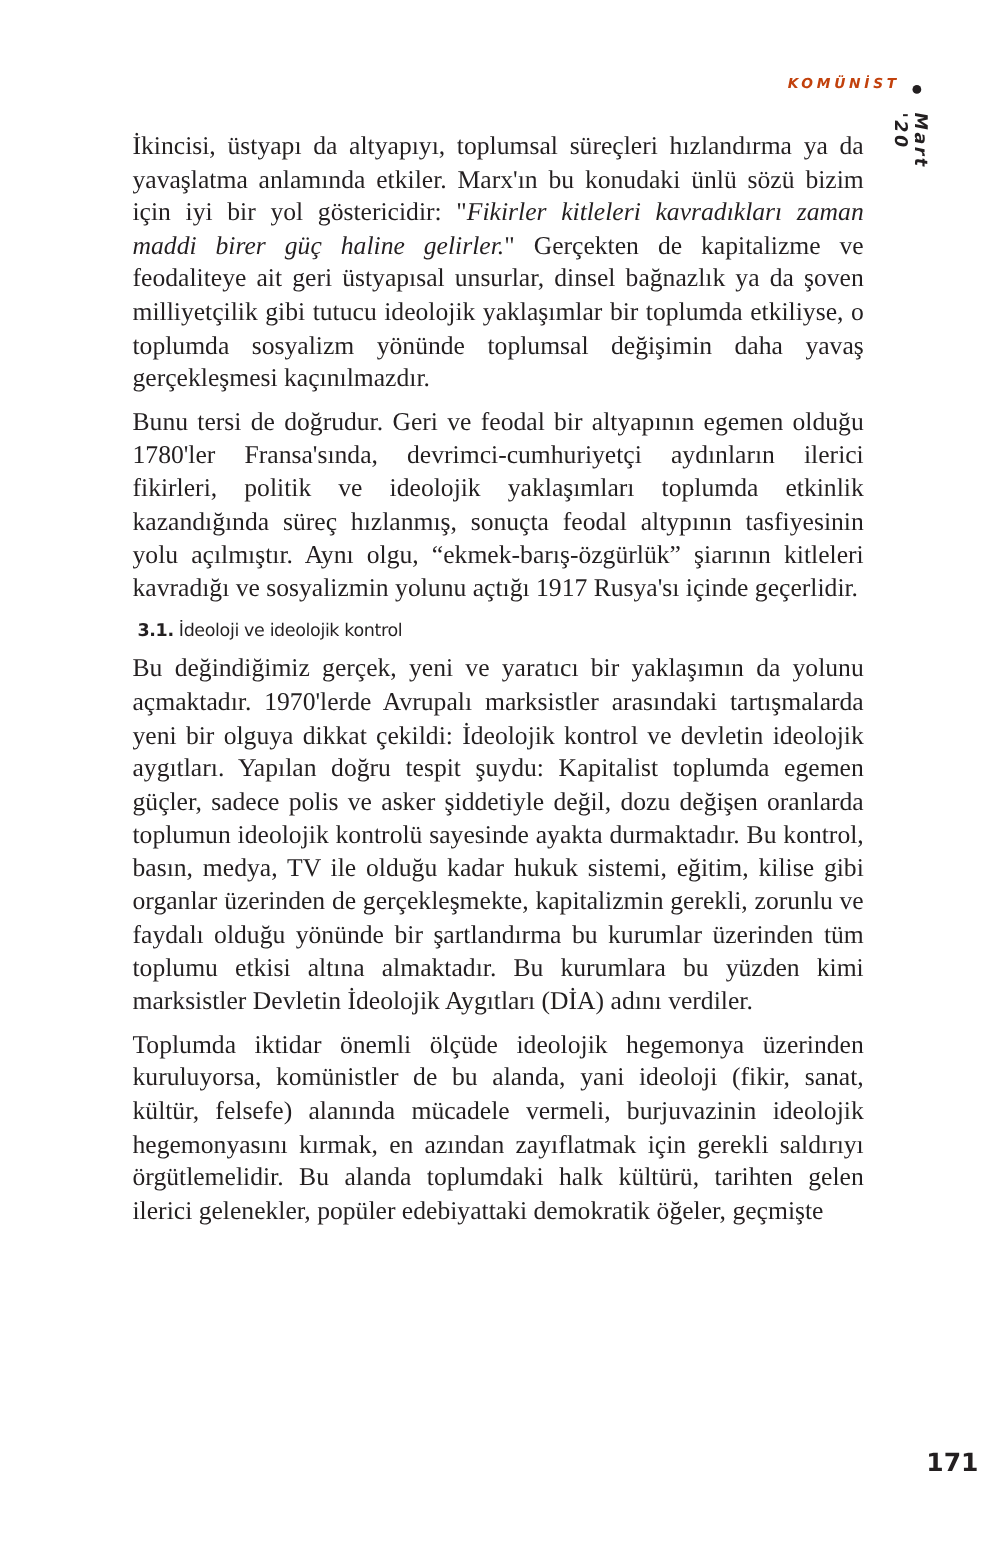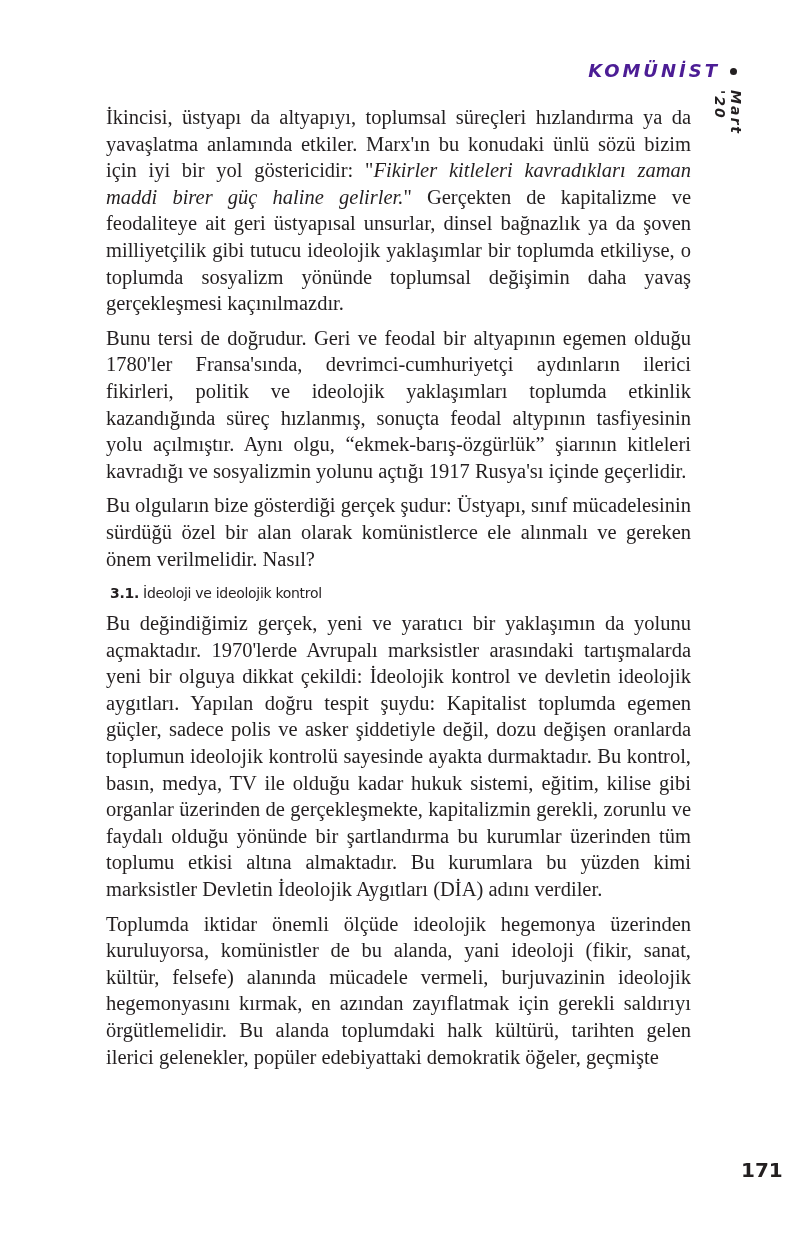--- a/index.html
+++ b/index.html
@@ -7,7 +7,7 @@
     .header-title {
       position: absolute; top: 60px; right: 78px;
       font-family: "DejaVu Sans", sans-serif; font-weight: bold; font-style: italic;
-      font-size: 18px; letter-spacing: 3px; color: #4c1d95;
+      font-size: 11px; letter-spacing: 3px; color: #c2410c;
     }
     .header-dot {
       position: absolute; top: 68px; left: 730px; width: 7px; height: 7px;

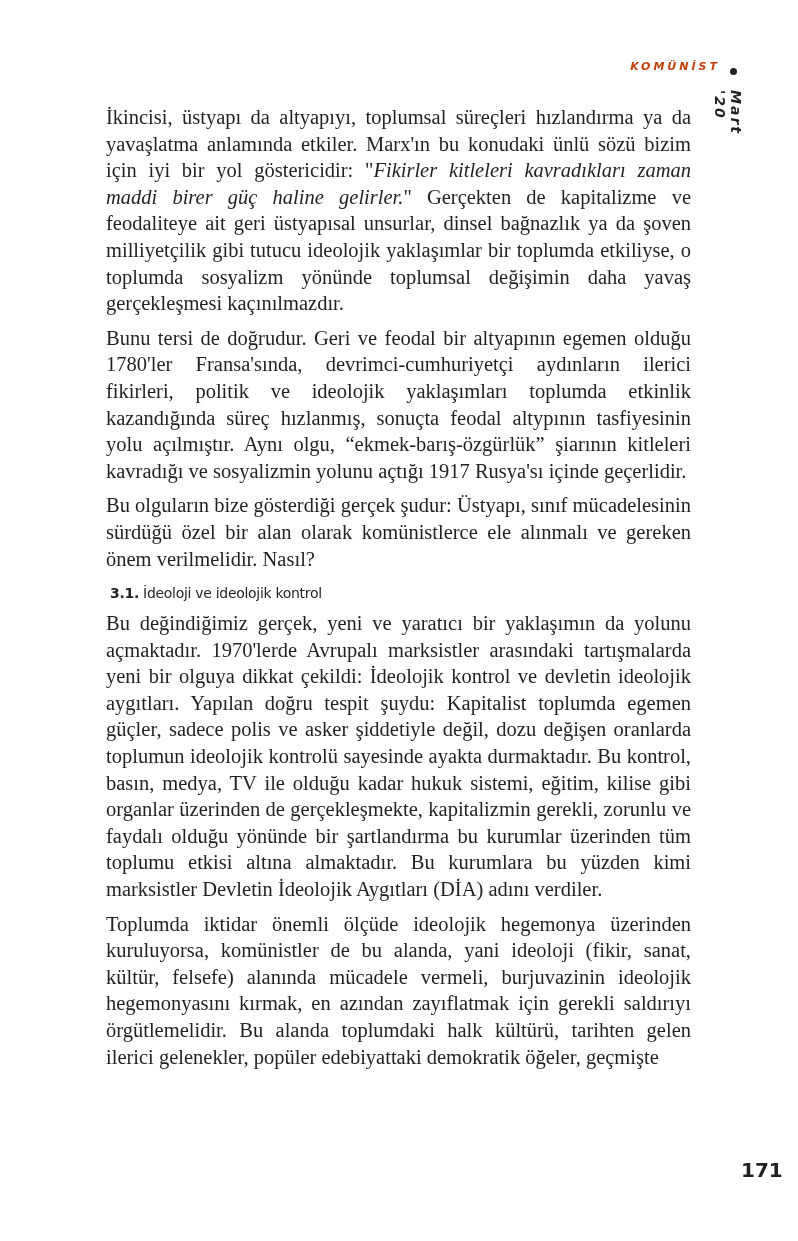--- a/index.html
+++ b/index.html
@@ -46,7 +46,6 @@
 <div class="content">
   <p><span>İkincisi, üstyapı da altyapıyı, toplumsal süreçleri hızlandırma ya da yavaşlatma anlamında etkiler. Marx'ın bu konudaki ünlü sözü bizim için iyi bir yol göstericidir: "</span><em>Fikirler kitleleri kavradıkları zaman maddi birer güç haline gelirler.</em><span>" Gerçekten de kapitalizme ve feodaliteye ait geri üstyapısal unsurlar, dinsel bağnazlık ya da şoven milliyetçilik gibi tutucu ideolojik yaklaşımlar bir toplumda etkiliyse, o toplumda sosyalizm yönünde toplumsal değişimin daha yavaş gerçekleşmesi kaçınılmazdır.</span></p>
   <p>Bunu tersi de doğrudur. Geri ve feodal bir altyapının egemen olduğu 1780'ler Fransa'sında, devrimci-cumhuriyetçi aydınların ilerici fikirleri, politik ve ideolojik yaklaşımları toplumda etkinlik kazandığında süreç hızlanmış, sonuçta feodal altypının tasfiyesinin yolu açılmıştır. Aynı olgu, “ekmek-barış-özgürlük” şiarının kitleleri kavradığı ve sosyalizmin yolunu açtığı 1917 Rusya'sı içinde geçerlidir.</p>
-  <p>Bu olguların bize gösterdiği gerçek şudur: Üstyapı, sınıf mücadelesinin sürdüğü özel bir alan olarak komünistlerce ele alınmalı ve gereken önem verilmelidir. Nasıl?</p>
   <h3><span class="num">3.1.</span> <span>İdeoloji ve ideolojik kontrol</span></h3>
   <p>Bu değindiğimiz gerçek, yeni ve yaratıcı bir yaklaşımın da yolunu açmaktadır. 1970'lerde Avrupalı marksistler arasındaki tartışmalarda yeni bir olguya dikkat çekildi: İdeolojik kontrol ve devletin ideolojik aygıtları. Yapılan doğru tespit şuydu: Kapitalist toplumda egemen güçler, sadece polis ve asker şiddetiyle değil, dozu değişen oranlarda toplumun ideolojik kontrolü sayesinde ayakta durmaktadır. Bu kontrol, basın, medya, TV ile olduğu kadar hukuk sistemi, eğitim, kilise gibi organlar üzerinden de gerçekleşmekte, kapitalizmin gerekli, zorunlu ve faydalı olduğu yönünde bir şartlandırma bu kurumlar üzerinden tüm toplumu etkisi altına almaktadır. Bu kurumlara bu yüzden kimi marksistler Devletin İdeolojik Aygıtları (DİA) adını verdiler.</p>
   <p>Toplumda iktidar önemli ölçüde ideolojik hegemonya üzerinden kuruluyorsa, komünistler de bu alanda, yani ideoloji (fikir, sanat, kültür, felsefe) alanında mücadele vermeli, burjuvazinin ideolojik hegemonyasını kırmak, en azından zayıflatmak için gerekli saldırıyı örgütlemelidir. Bu alanda toplumdaki halk kültürü, tarihten gelen ilerici gelenekler, popüler edebiyattaki demokratik öğeler, geçmişte</p>

